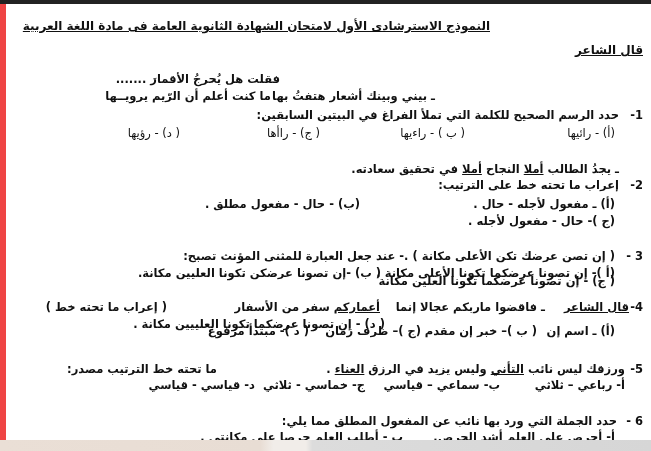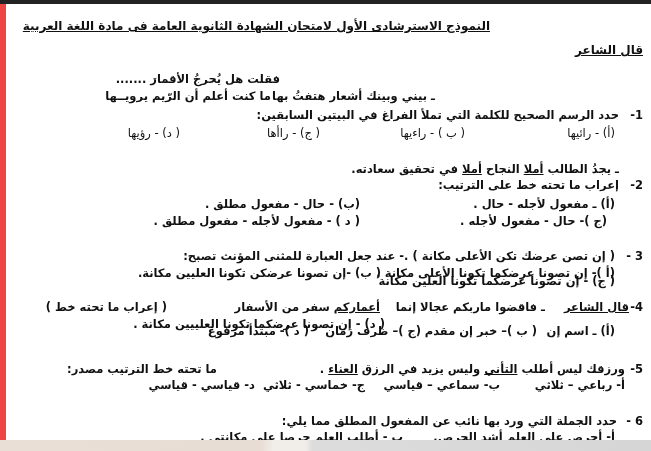--- a/index.html
+++ b/index.html
@@ -71,7 +71,6 @@
     <div class="opt b" style="right:40px; top:195px;">(أ)  ـ مفعول لأجله  -  حال .</div>
     <div class="opt b" style="right:295px; top:195px;">(ب) -  حال    -   مفعول مطلق .</div>
     <div class="opt b" style="right:48px; top:212px;">(ج )- حال  -   مفعول لأجله  .</div>
-    <div class="opt b" style="right:295px; top:212px;">( د ) - مفعول لأجله  -  مفعول مطلق .</div>
 
     <div class="ln b" style="right:12px; top:247px;">3  -</div>
     <div class="ln b" style="right:40px; top:247px;">(  إن تصن عرضك تكن الأعلى مكانة ) .-  عند جعل العبارة للمثنى المؤنث تصبح:</div>

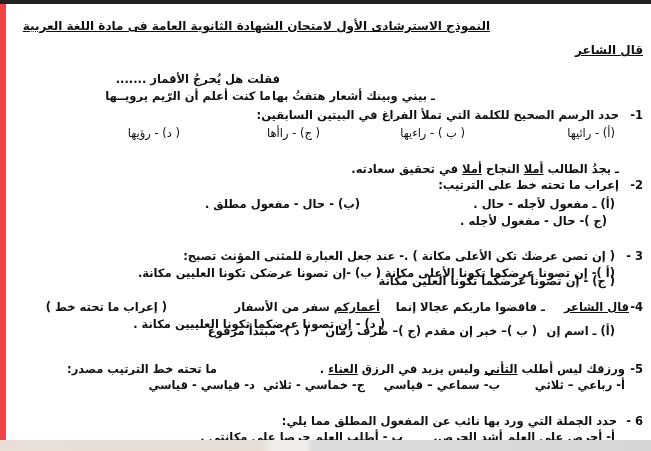--- a/index.html
+++ b/index.html
@@ -70,7 +70,7 @@
     <div class="ln b" style="right:36px; top:176px;">إعراب ما تحته خط على الترتيب:</div>
     <div class="opt b" style="right:40px; top:195px;">(أ)  ـ مفعول لأجله  -  حال .</div>
     <div class="opt b" style="right:295px; top:195px;">(ب) -  حال    -   مفعول مطلق .</div>
-    <div class="opt b" style="right:48px; top:212px;">(ج )- حال  -   مفعول لأجله  .</div>
+    <div class="opt b" style="right:40px; top:212px;">(ج )- حال  -   مفعول لأجله  .</div>
 
     <div class="ln b" style="right:12px; top:247px;">3  -</div>
     <div class="ln b" style="right:40px; top:247px;">(  إن تصن عرضك تكن الأعلى مكانة ) .-  عند جعل العبارة للمثنى المؤنث تصبح:</div>

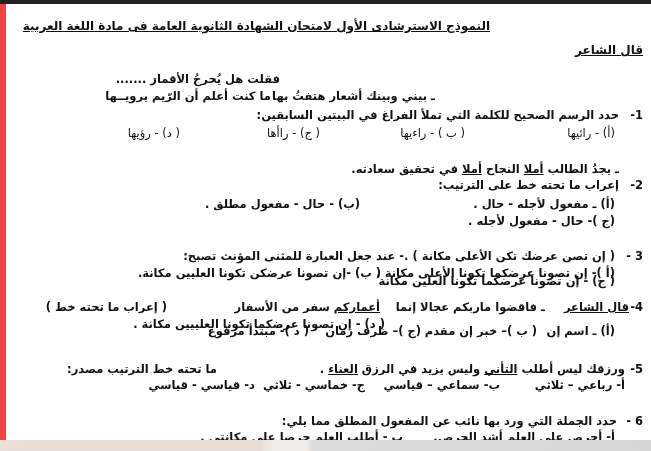--- a/index.html
+++ b/index.html
@@ -91,7 +91,7 @@
 
     <div class="ln b" style="right:12px; top:360px;">5-</div>
     <div class="ln b" style="right:30px; top:360px;">
-      <span>ورزقك ليس أطلب </span><span class="u">التأني</span><span>       وليس يزيد في الرزق </span><span class="u">العناء</span><span> .</span>
+      <span>ورزقك ليس نائب </span><span class="u">التأني</span><span>       وليس يزيد في الرزق </span><span class="u">العناء</span><span> .</span>
     </div>
     <div class="ln b" style="right:438px; top:360px;">ما تحته خط الترتيب مصدر:</div>
     <div class="opt b" style="right:30px; top:376px;">أ-   رباعي – ثلاثي</div>

